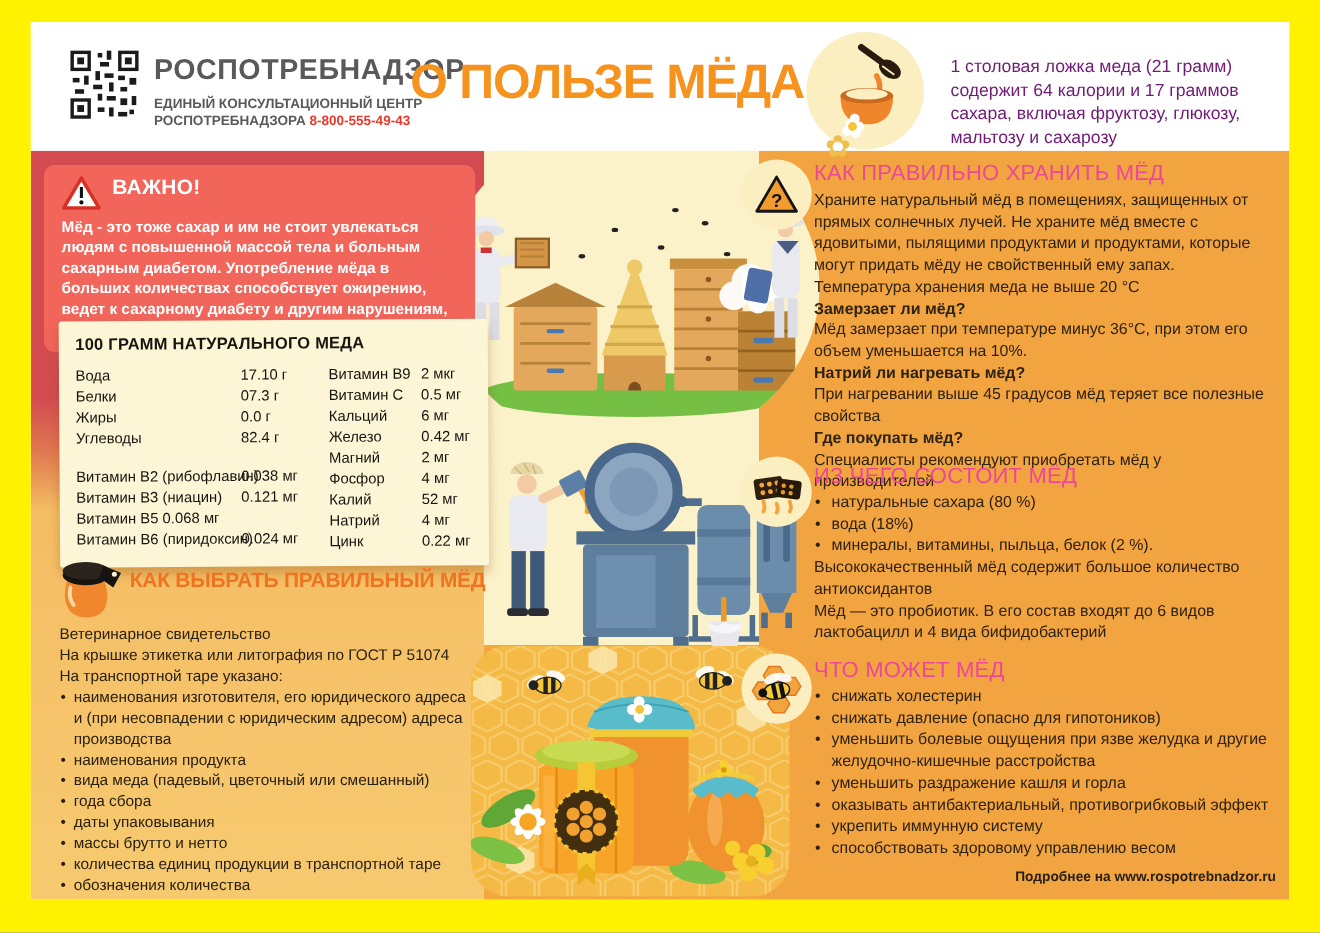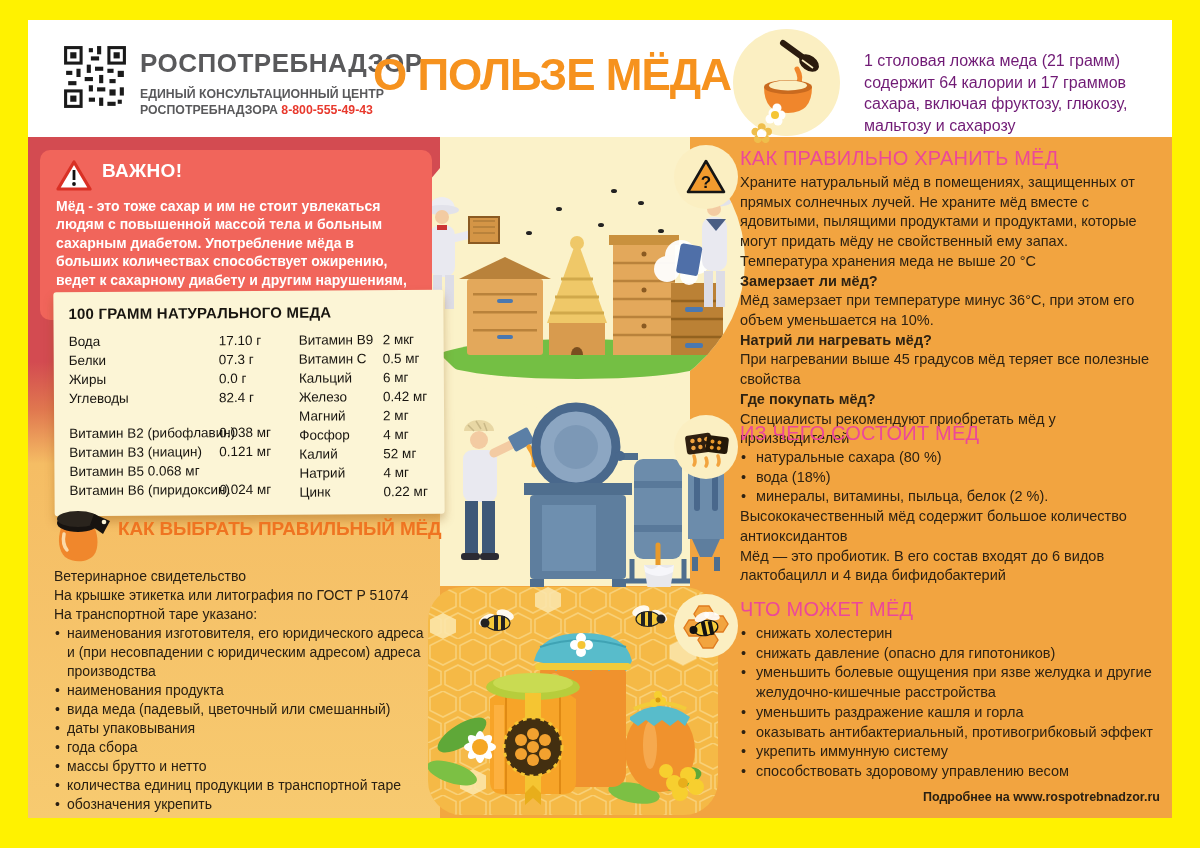--- a/index.html
+++ b/index.html
@@ -521,8 +521,8 @@
         <li>наименования изготовителя, его юридического адреса и (при несовпадении с юридическим адресом) адреса производства</li>
             <li>наименования продукта</li>
             <li>вида меда (падевый, цветочный или смешанный)</li>
+            <li>года сбора</li>
             <li>даты упаковывания</li>
-            <li>года сбора</li>
             <li>массы брутто и нетто</li>
             <li>количества единиц продукции в транспортной таре</li>
             <li>обозначения укрепить</li>

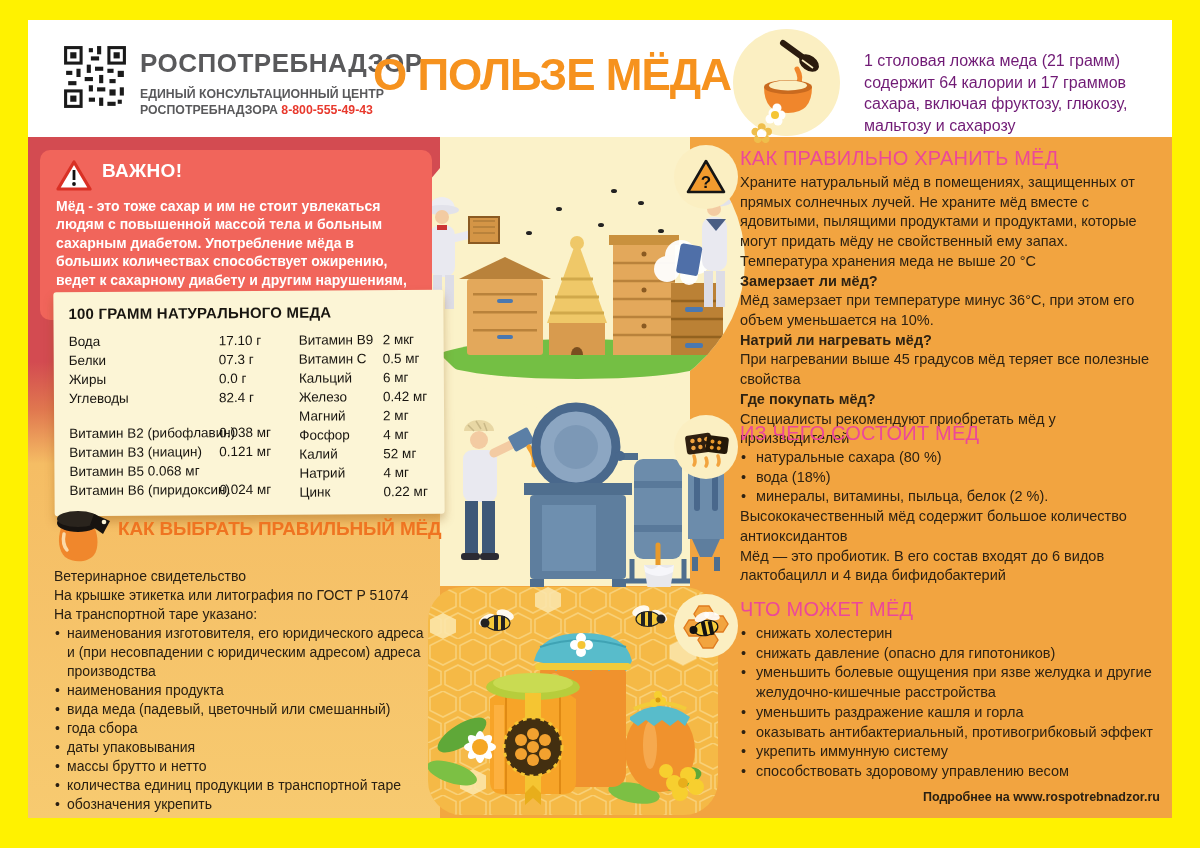--- a/index.html
+++ b/index.html
@@ -525,7 +525,7 @@
             <li>даты упаковывания</li>
             <li>массы брутто и нетто</li>
             <li>количества единиц продукции в транспортной таре</li>
-            <li>обозначения укрепить</li>
+            <li>обозначения количества</li>
           </ul>
       </div>
 

